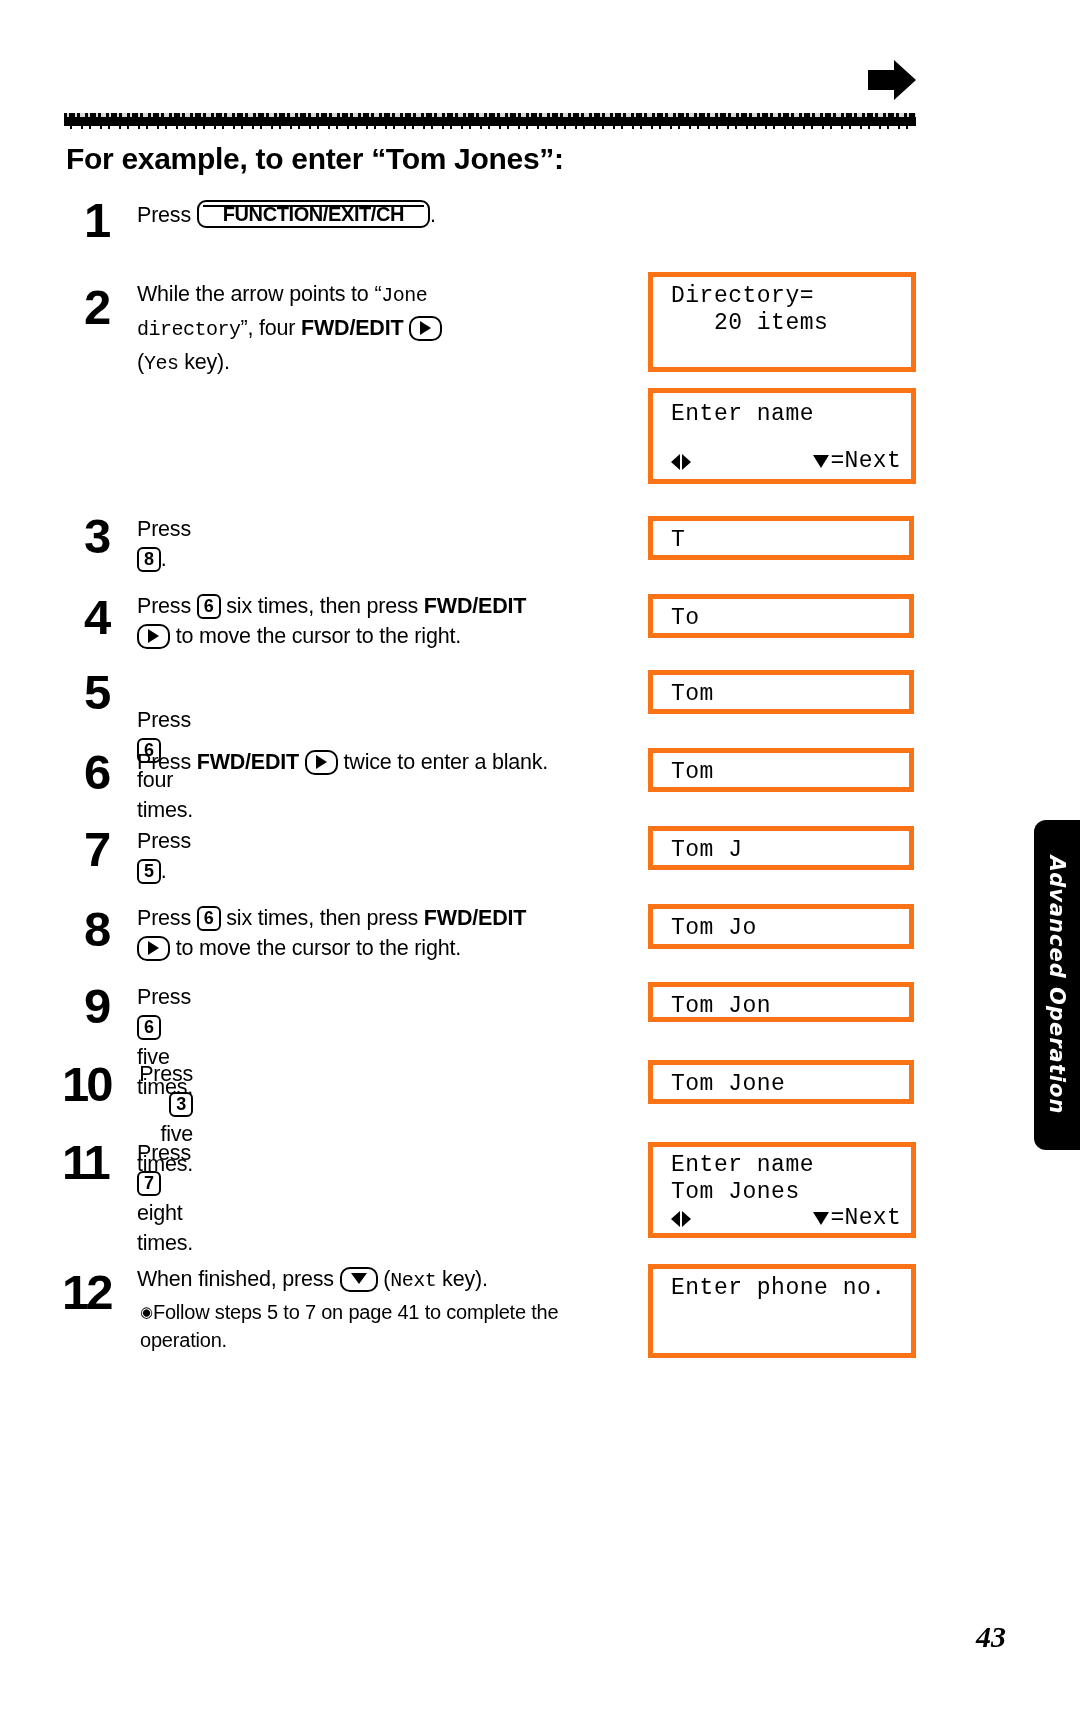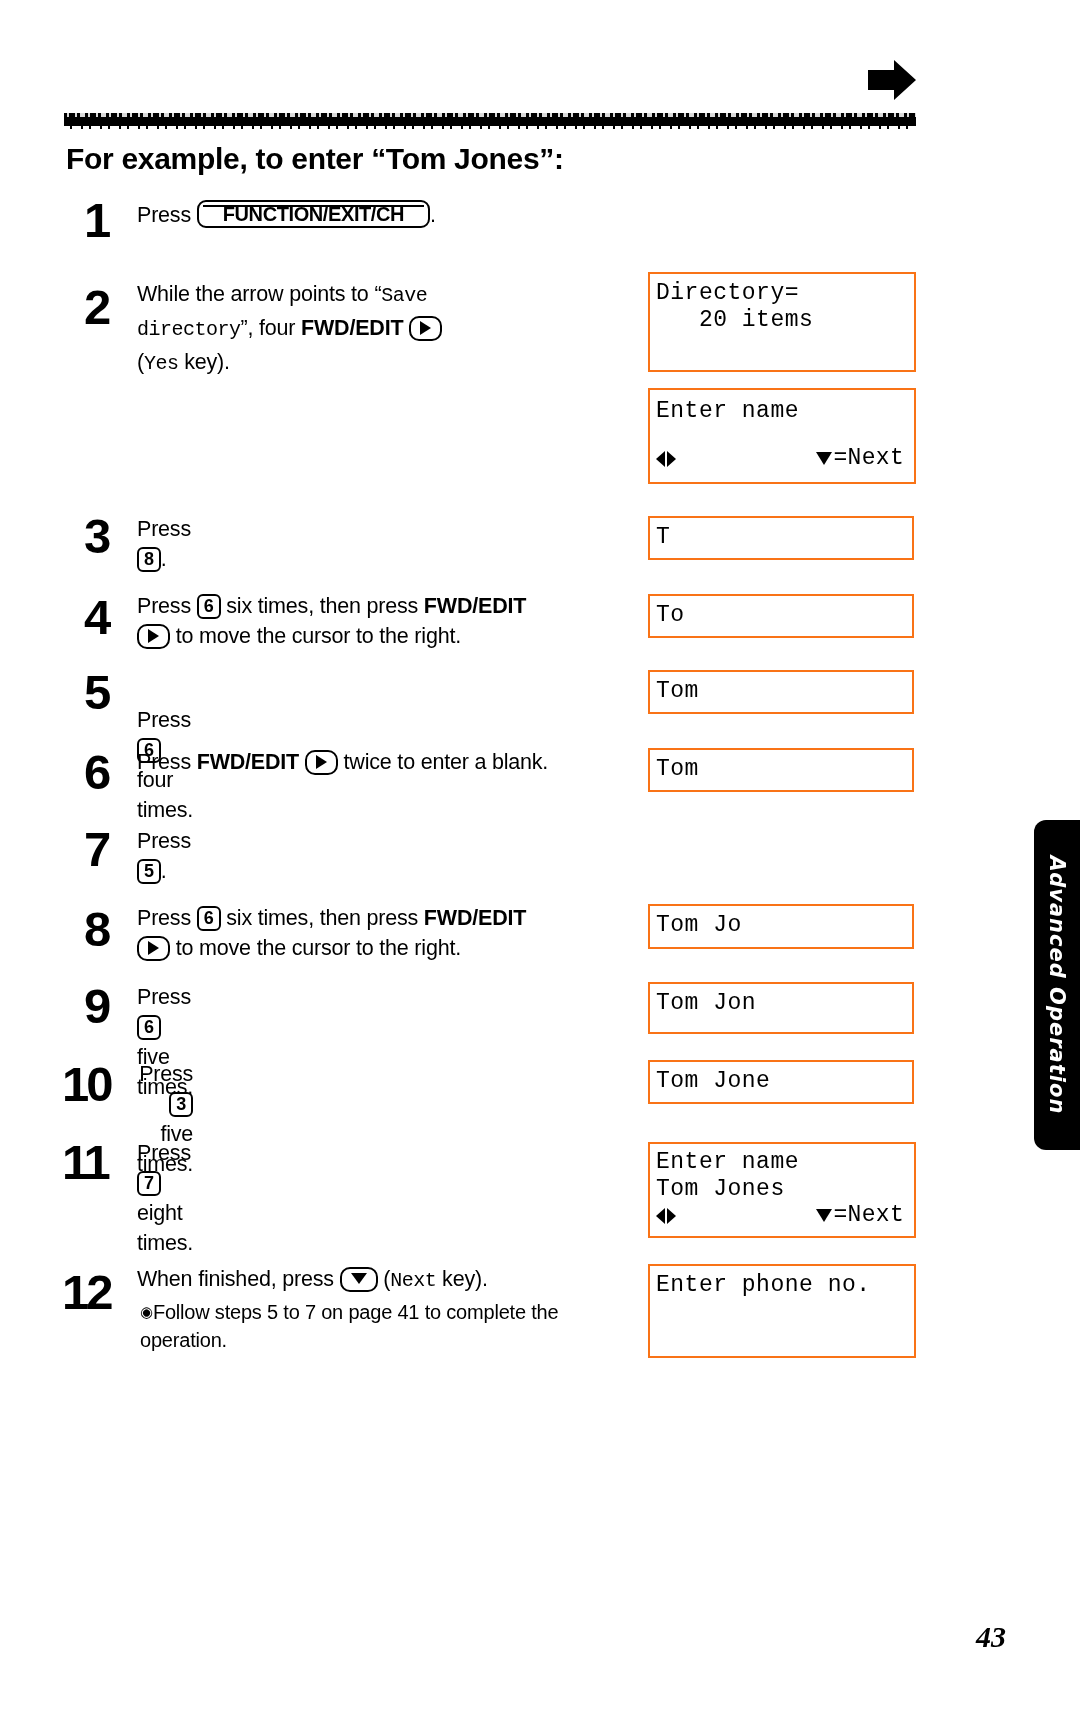--- a/index.html
+++ b/index.html
@@ -184,7 +184,7 @@
   <div class="step">
     <div class="step-num" style="left:84px;top:283px;">2</div>
     <div class="step-body" style="left:137px;top:278px;width:490px;line-height:32px;">
-      <span>While the arrow points to “</span><span class="mono">Save</span><br>
+      <span>While the arrow points to “</span><span class="mono">Jone</span><br>
       <span class="mono">directory</span><span>”, four </span><b class="kb">FWD/EDIT</b> <span class="keybox arrow"><span class="tri-r"></span></span><br>
       <span>(</span><span class="mono">Yes</span><span> key).</span>
     </div>

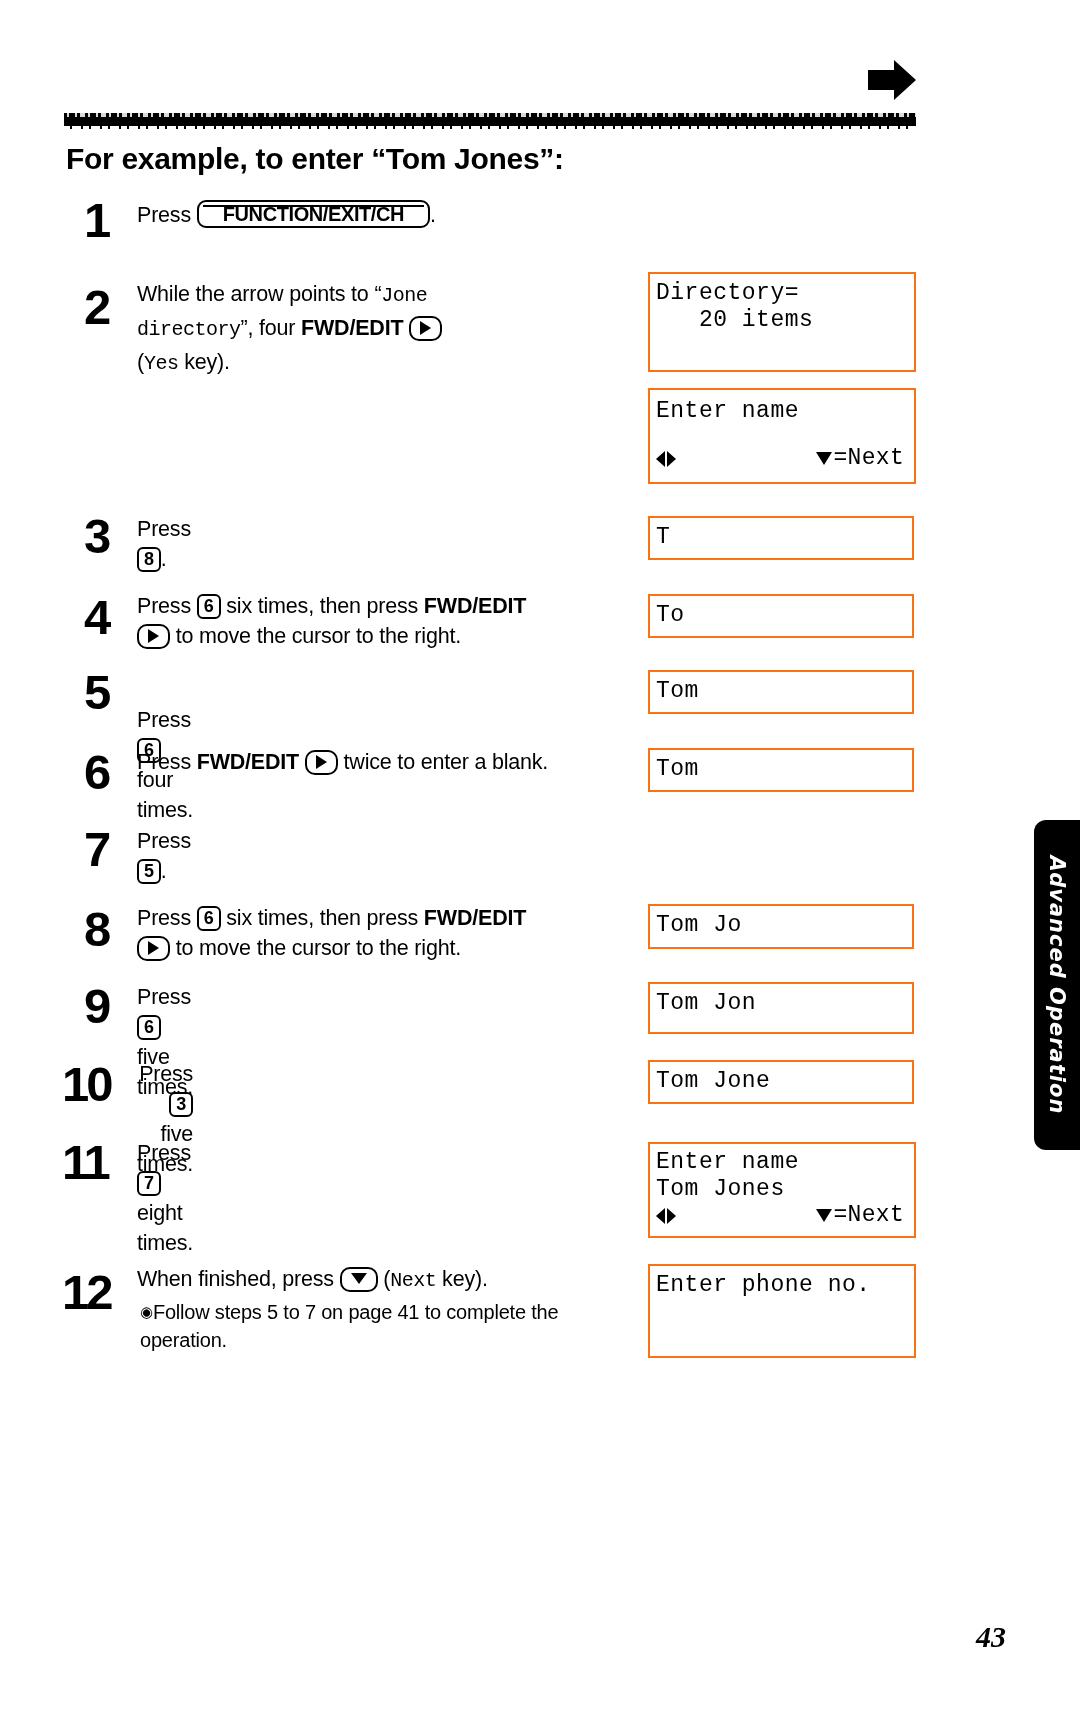--- a/index.html
+++ b/index.html
@@ -98,14 +98,14 @@
   
   .lcd{
     position:absolute;
-    border:2px solid #f97316;
+    border:5px solid #f97316;
     background:#fff;
     font-family:"Liberation Mono", monospace;
     font-size:23px;
     line-height:27px;
     letter-spacing:0.5px;
     box-sizing:border-box;
-    padding:6px 10px 4px 6px;
+    padding:6px 10px 4px 18px;
   }
   .lcd-line{white-space:pre;}
   .lcd-row{display:flex;justify-content:space-between;align-items:center;}

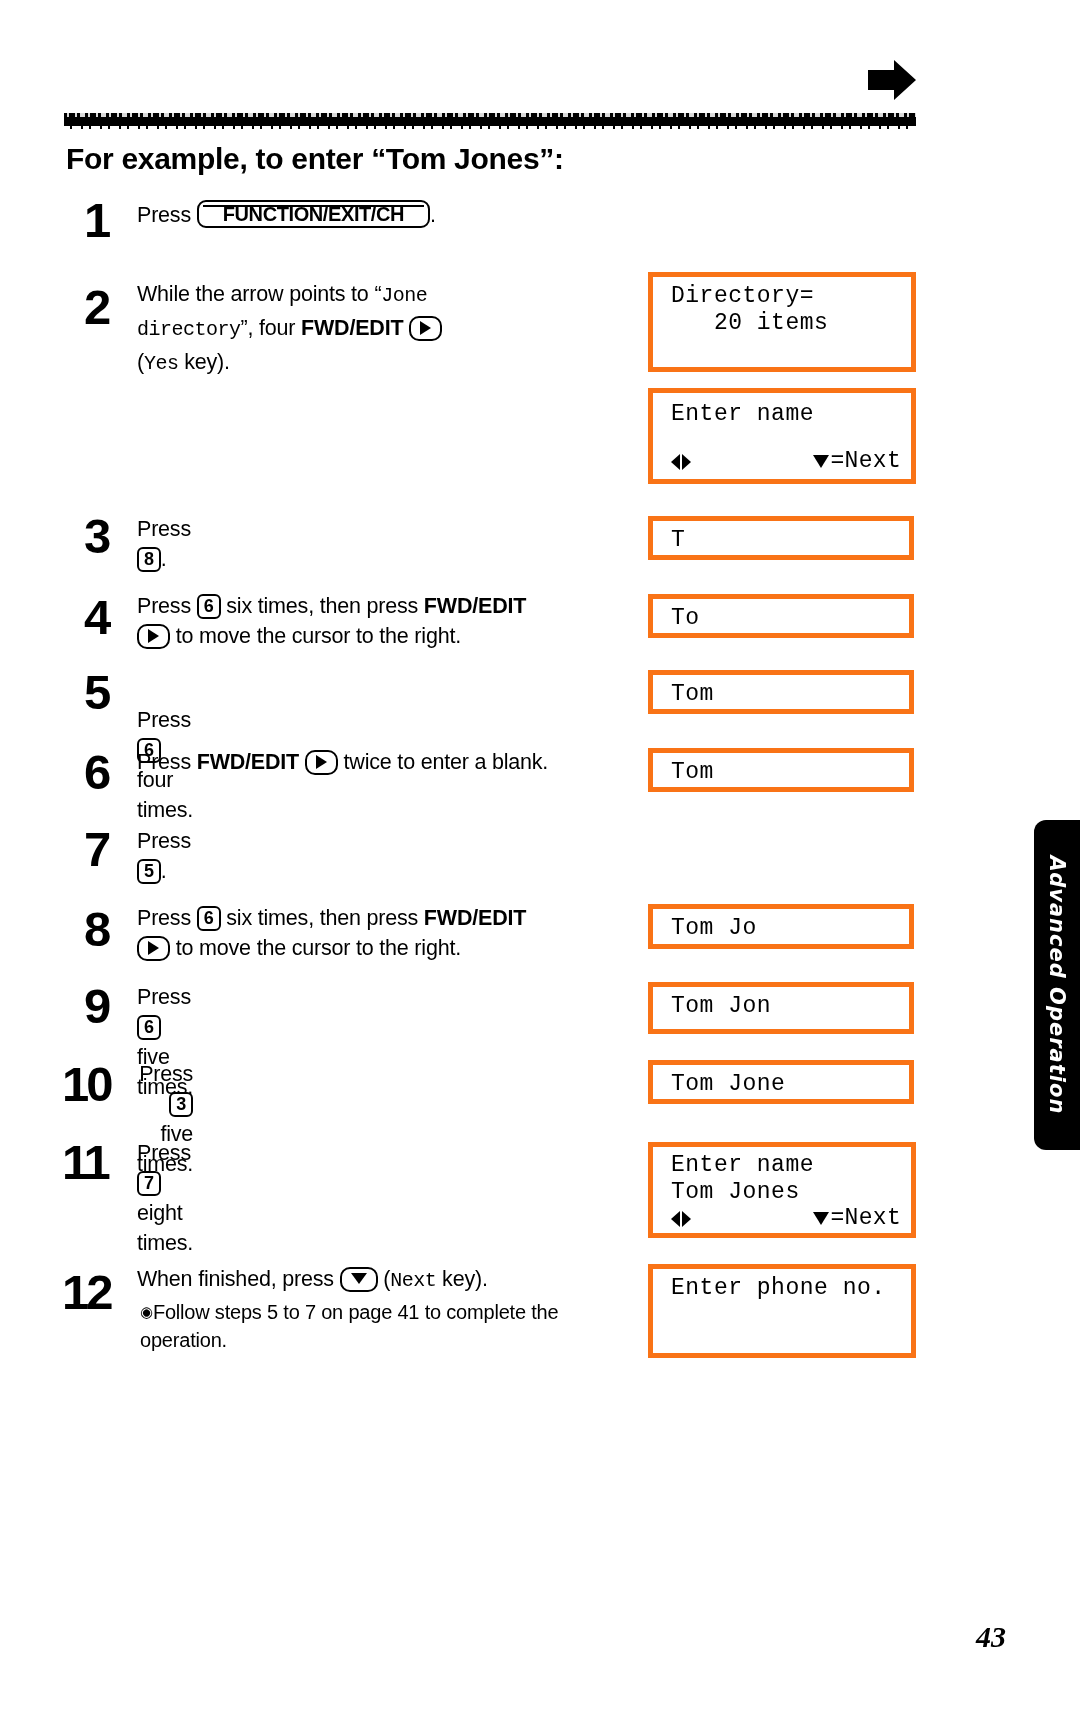--- a/index.html
+++ b/index.html
@@ -297,6 +297,9 @@
     <div class="lcd-line">Tom</div>
   </div>
 
+  <div class="lcd" style="left:648px;top:826px;width:266px;height:44px;">
+    <div class="lcd-line">Tom J</div>
+  </div>
 
   <div class="lcd" style="left:648px;top:904px;width:266px;height:45px;">
     <div class="lcd-line">Tom Jo</div>

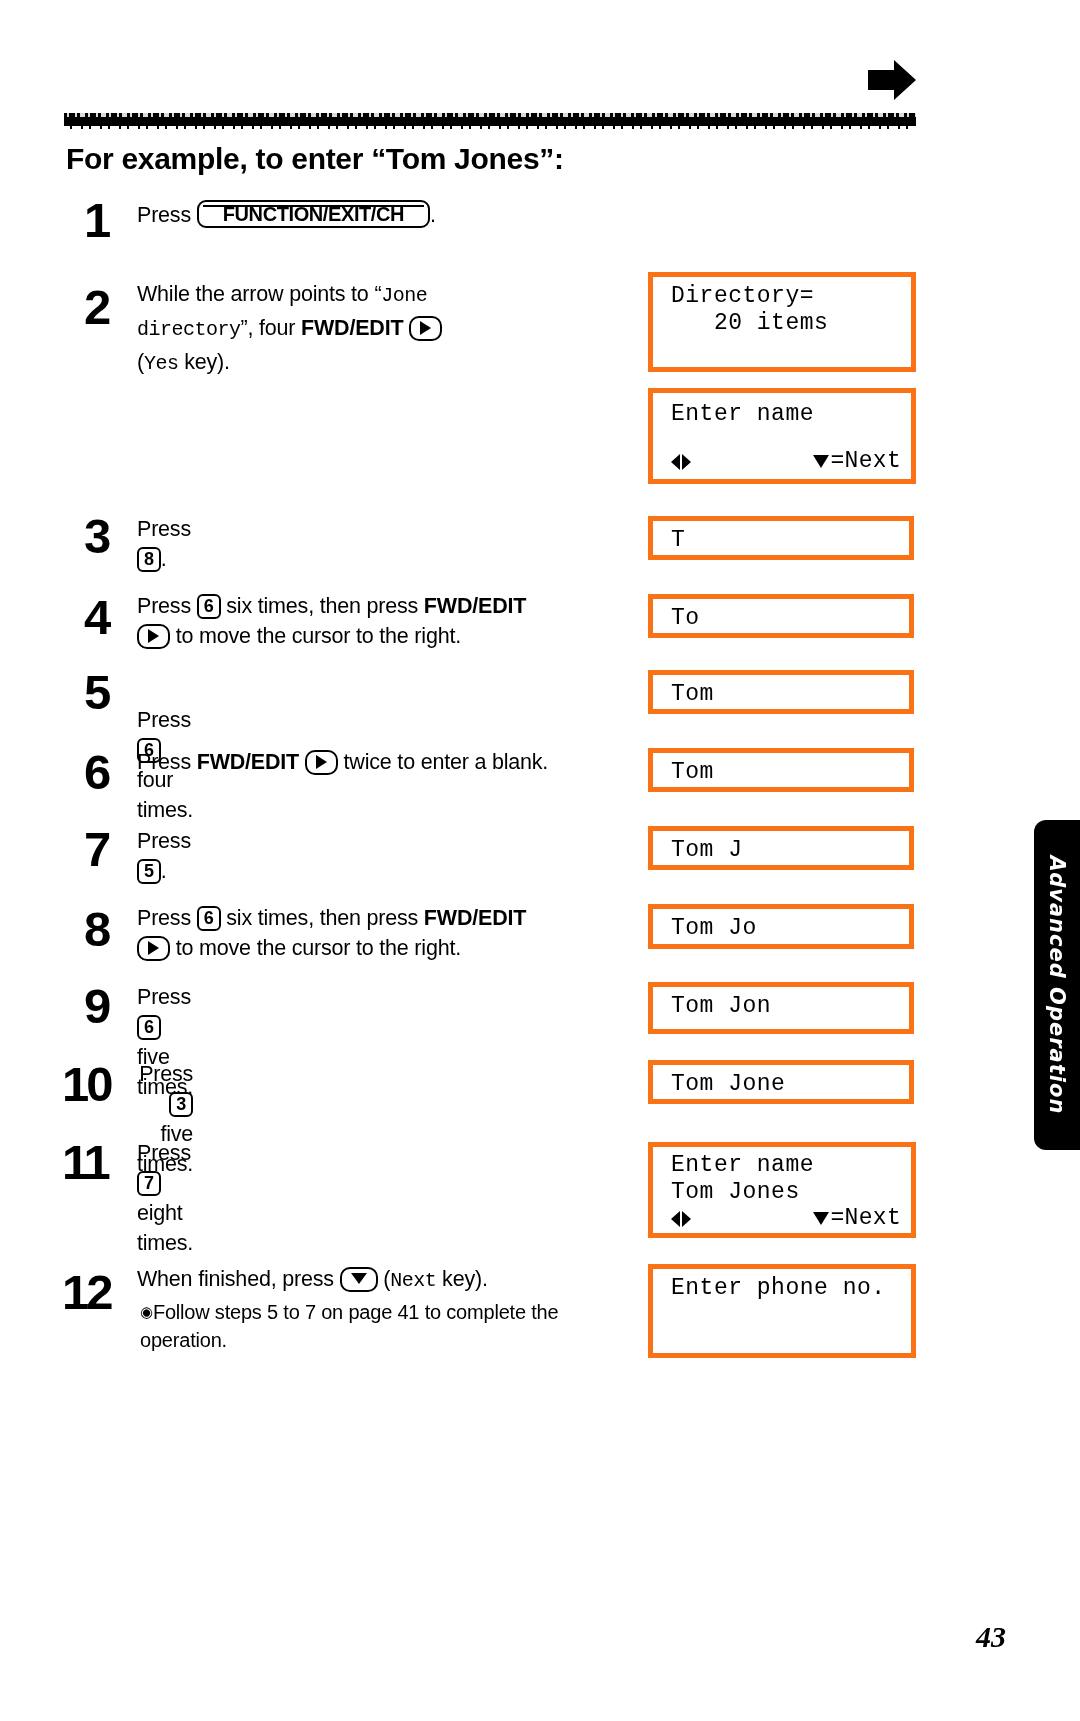--- a/index.html
+++ b/index.html
@@ -305,7 +305,7 @@
     <div class="lcd-line">Tom Jo</div>
   </div>
 
-  <div class="lcd" style="left:648px;top:982px;width:266px;height:52px;">
+  <div class="lcd" style="left:648px;top:982px;width:266px;height:40px;">
     <div class="lcd-line">Tom Jon</div>
   </div>
 

